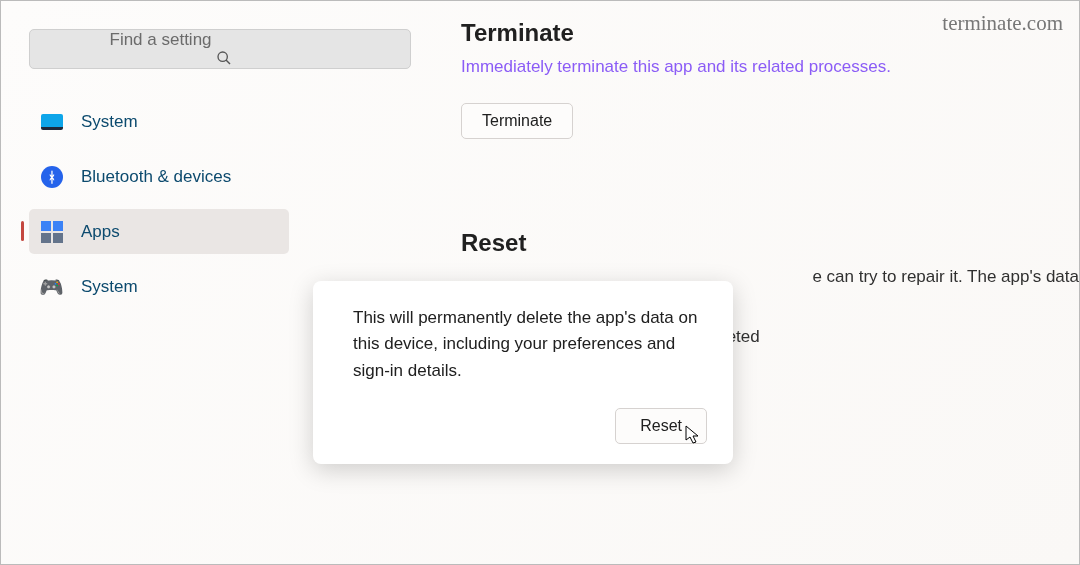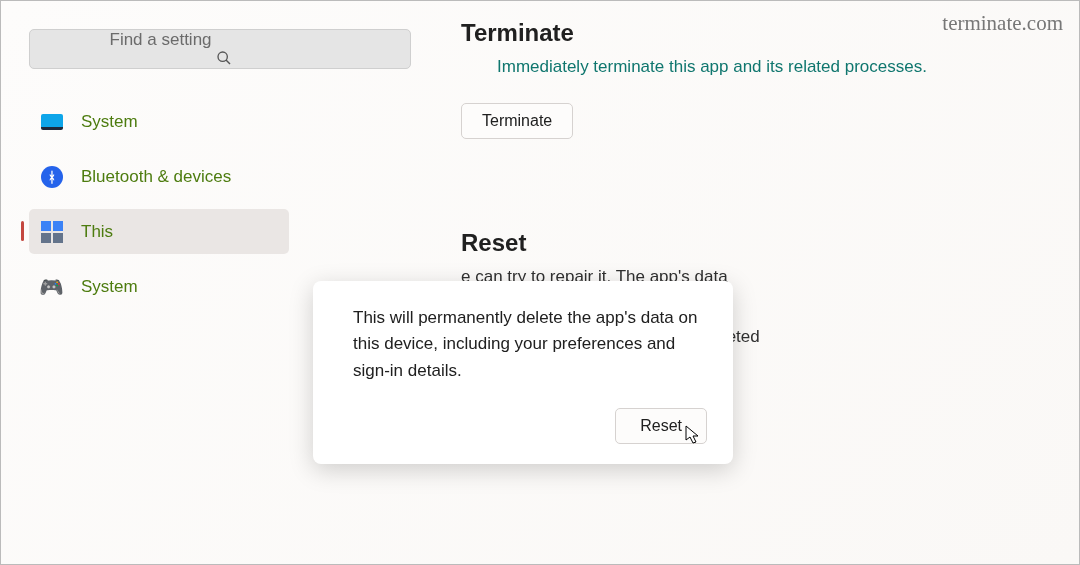--- a/index.html
+++ b/index.html
@@ -88,9 +88,8 @@
     }
     .section-desc {
       font-size: 17px;
-      color: #0f766e;
+      color: #8b5cf6;
       margin-bottom: 26px;
-      margin-left: 36px;
     }
     .action-button {
       border: 1px solid #d6d2d0;

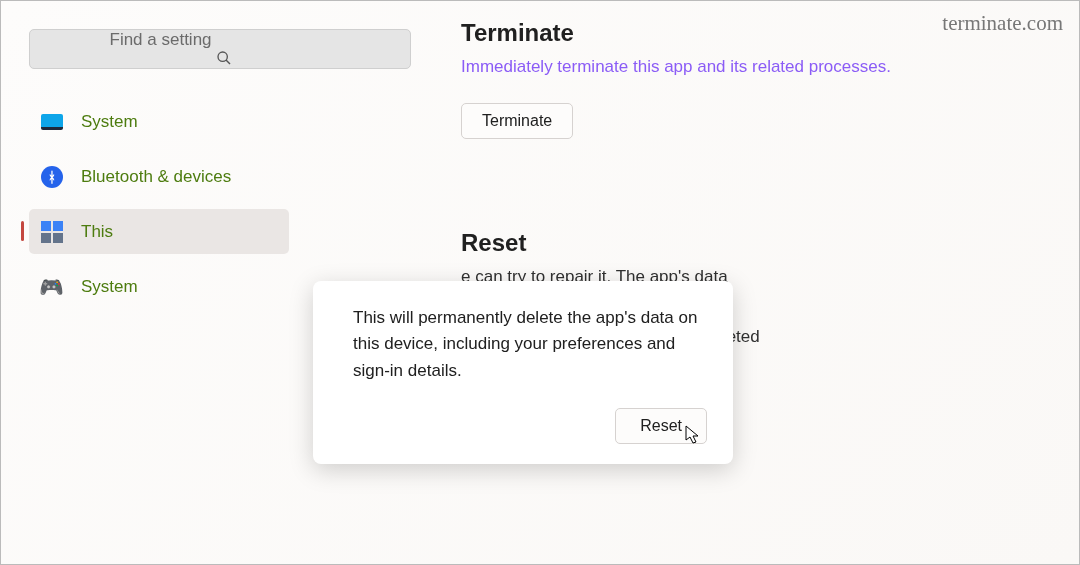--- a/index.html
+++ b/index.html
@@ -76,7 +76,7 @@
       justify-content: center;
       flex-shrink: 0;
     }
-    .nav-label { font-size: 17px; color: #4d7c0f; }
+    .nav-label { font-size: 17px; color: #0c4a6e; }
     .main {
       flex: 1;
       padding: 18px 0 0 160px;

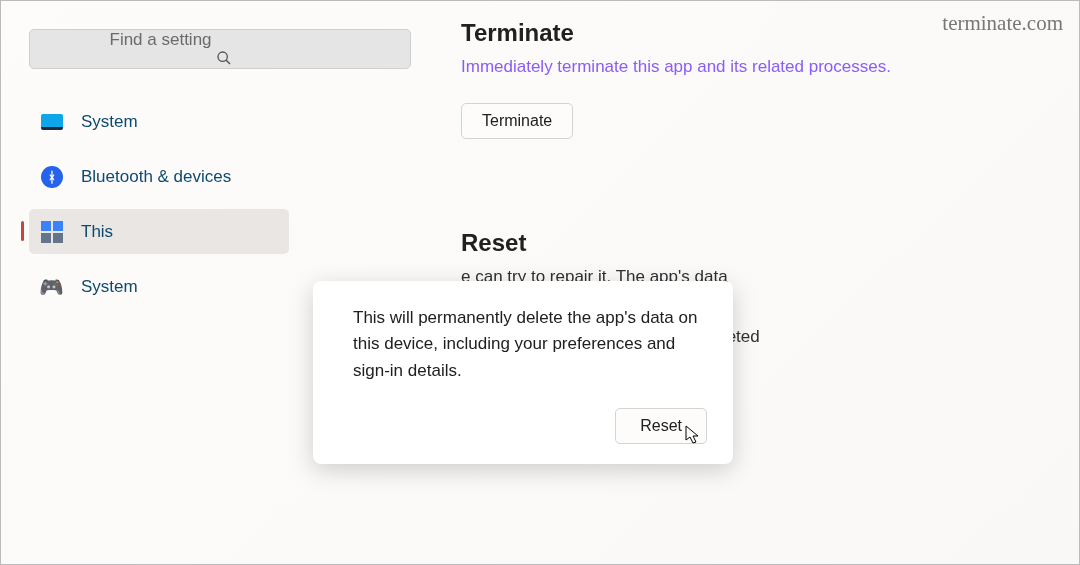--- a/index.html
+++ b/index.html
@@ -197,7 +197,7 @@
               <span></span>
             </span>
         </span>
-        <span class="nav-label">This</span>
+        <span class="nav-label">Apps</span>
       </li>
       <li class="nav-item">
         <span class="nav-icon ic-game">🎮</span>

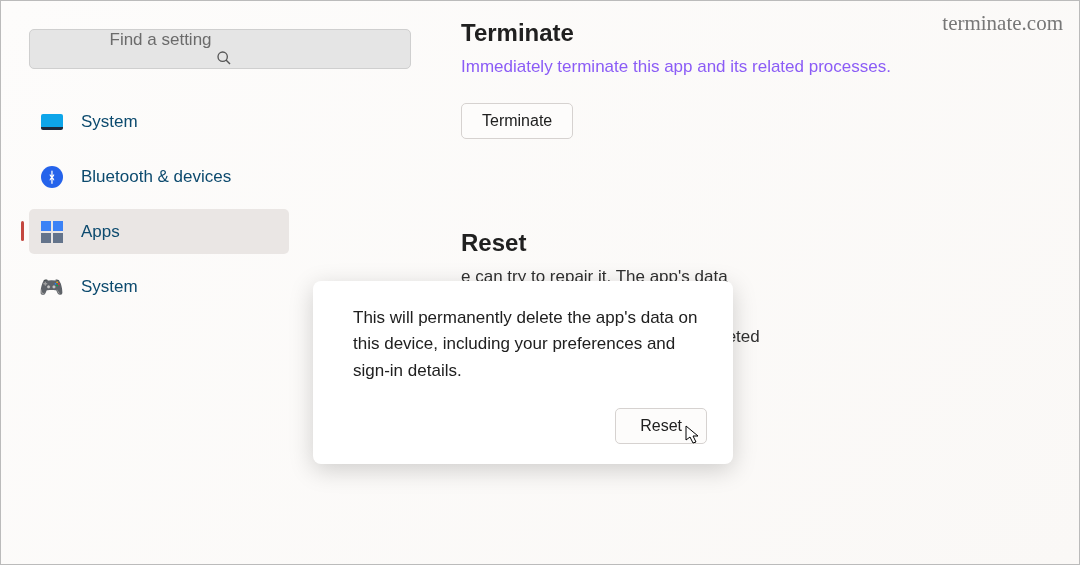--- a/index.html
+++ b/index.html
@@ -102,7 +102,7 @@
       margin-bottom: 50px;
     }
     .section2 { margin-top: 40px; }
-    .desc2 { font-size: 17px; color: #303030; margin-bottom: 40px; }
+    .desc2 { font-size: 17px; color: #303030; margin-bottom: 40px; text-align: right; }
     .desc3 { font-size: 17px; color: #303030; margin-bottom: 16px; }
     .watermark {
       position: absolute;

